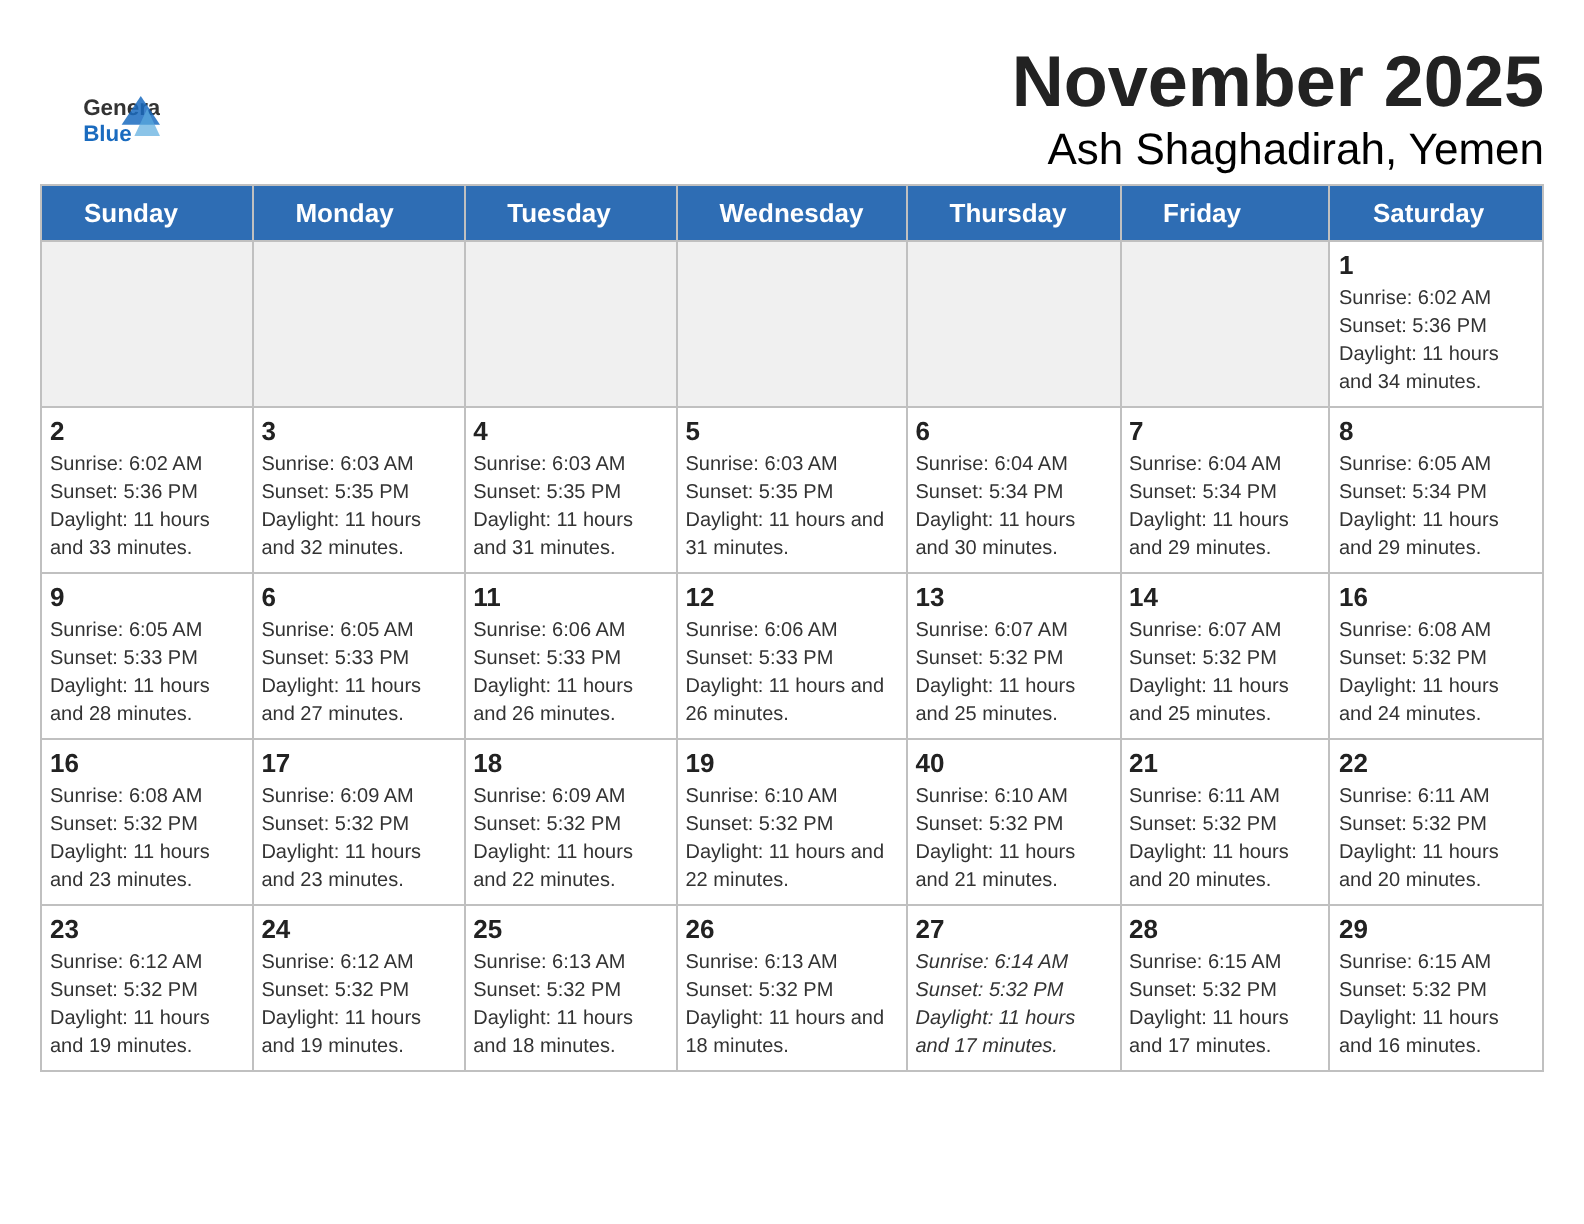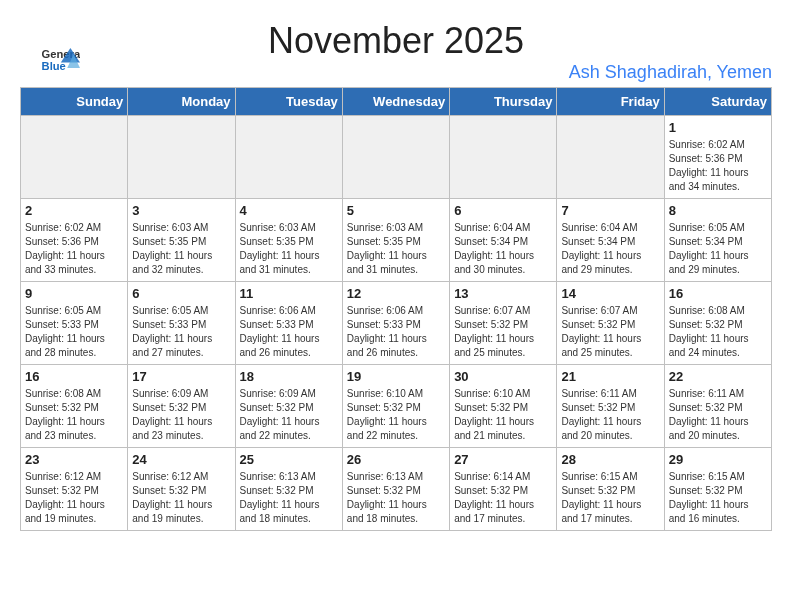--- a/index.html
+++ b/index.html
@@ -16,9 +16,8 @@
     }
     .header-title {
       font-size: 36px;
-      font-weight: normal;
+      font-weight: bold;
       color: #222;
-      text-align: center;
     }
     .header-subtitle {
       font-size: 18px;

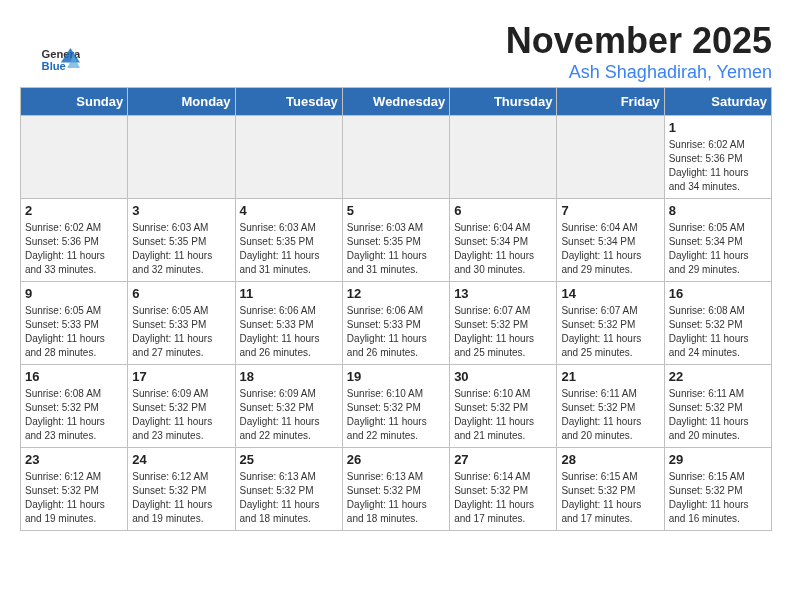--- a/index.html
+++ b/index.html
@@ -20,8 +20,8 @@
       color: #222;
     }
     .header-subtitle {
-      font-size: 18px;
-      color: #3b82f6;
+      font-size: 22px;
+      color: #000000;
     }
     .logo-area {
       display: flex;

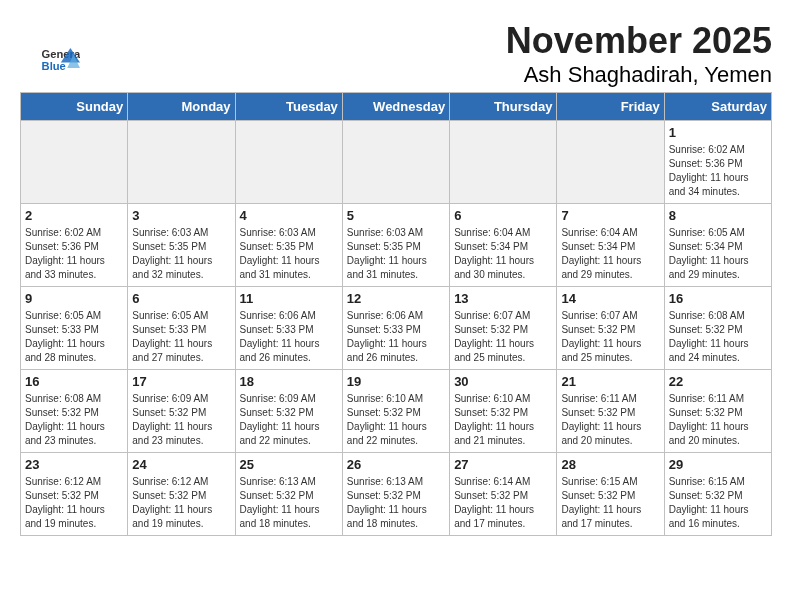--- a/index.html
+++ b/index.html
@@ -43,8 +43,8 @@
     .calendar thead tr th {
       background: #2e6db4;
       color: #fff;
-      padding: 6px 4px;
-      text-align: right;
+      padding: 6px 21px;
+      text-align: left;
       font-size: 13px;
       font-weight: bold;
       border: 1px solid #c0c0c0;

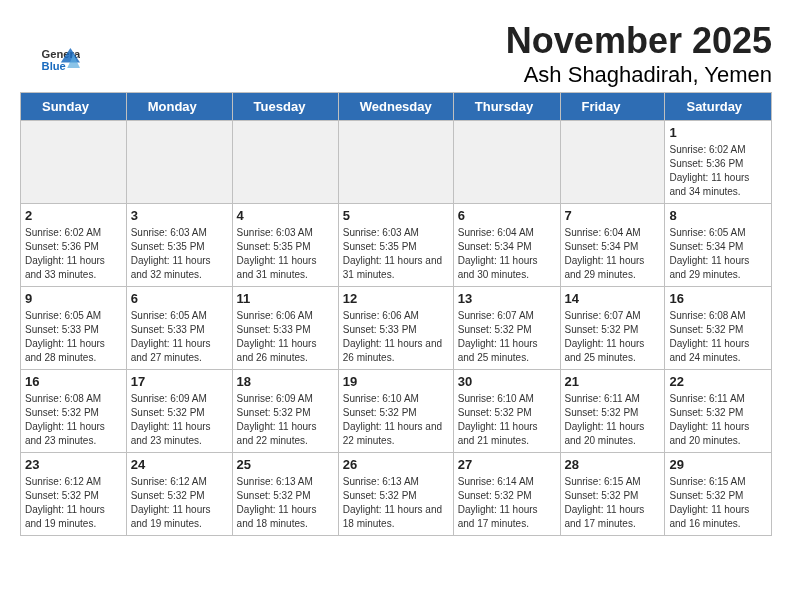--- a/index.html
+++ b/index.html
@@ -235,7 +235,7 @@
 Daylight: 11 hours and 22 minutes.</div>
           </td>
           <td>
-            <div class="day-number">30</div>
+            <div class="day-number">40</div>
             <div class="day-info" style="white-space: pre-line;">Sunrise: 6:10 AM
 Sunset: 5:32 PM
 Daylight: 11 hours and 21 minutes.</div>

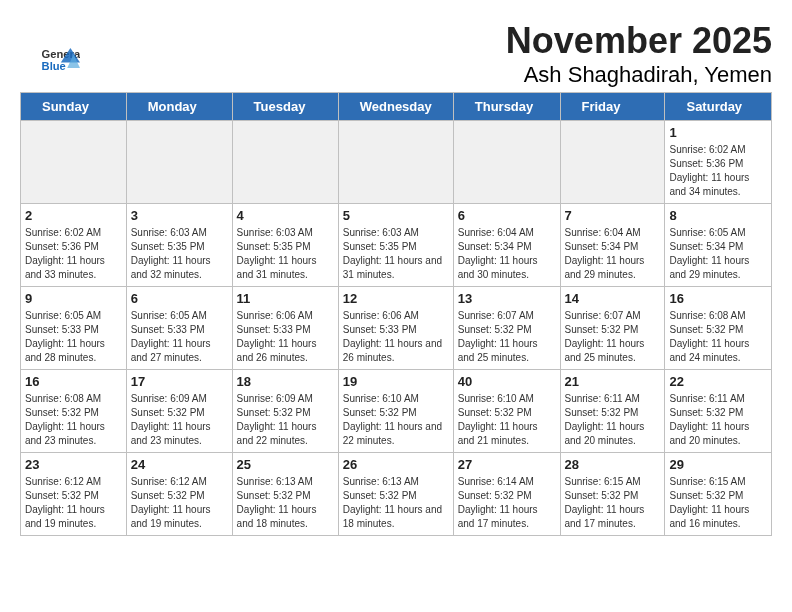--- a/index.html
+++ b/index.html
@@ -280,7 +280,7 @@
           </td>
           <td>
             <div class="day-number">27</div>
-            <div class="day-info" style="white-space: pre-line;">Sunrise: 6:14 AM
+            <div class="day-info" style="white-space: pre-line; font-style: italic;">Sunrise: 6:14 AM
 Sunset: 5:32 PM
 Daylight: 11 hours and 17 minutes.</div>
           </td>

